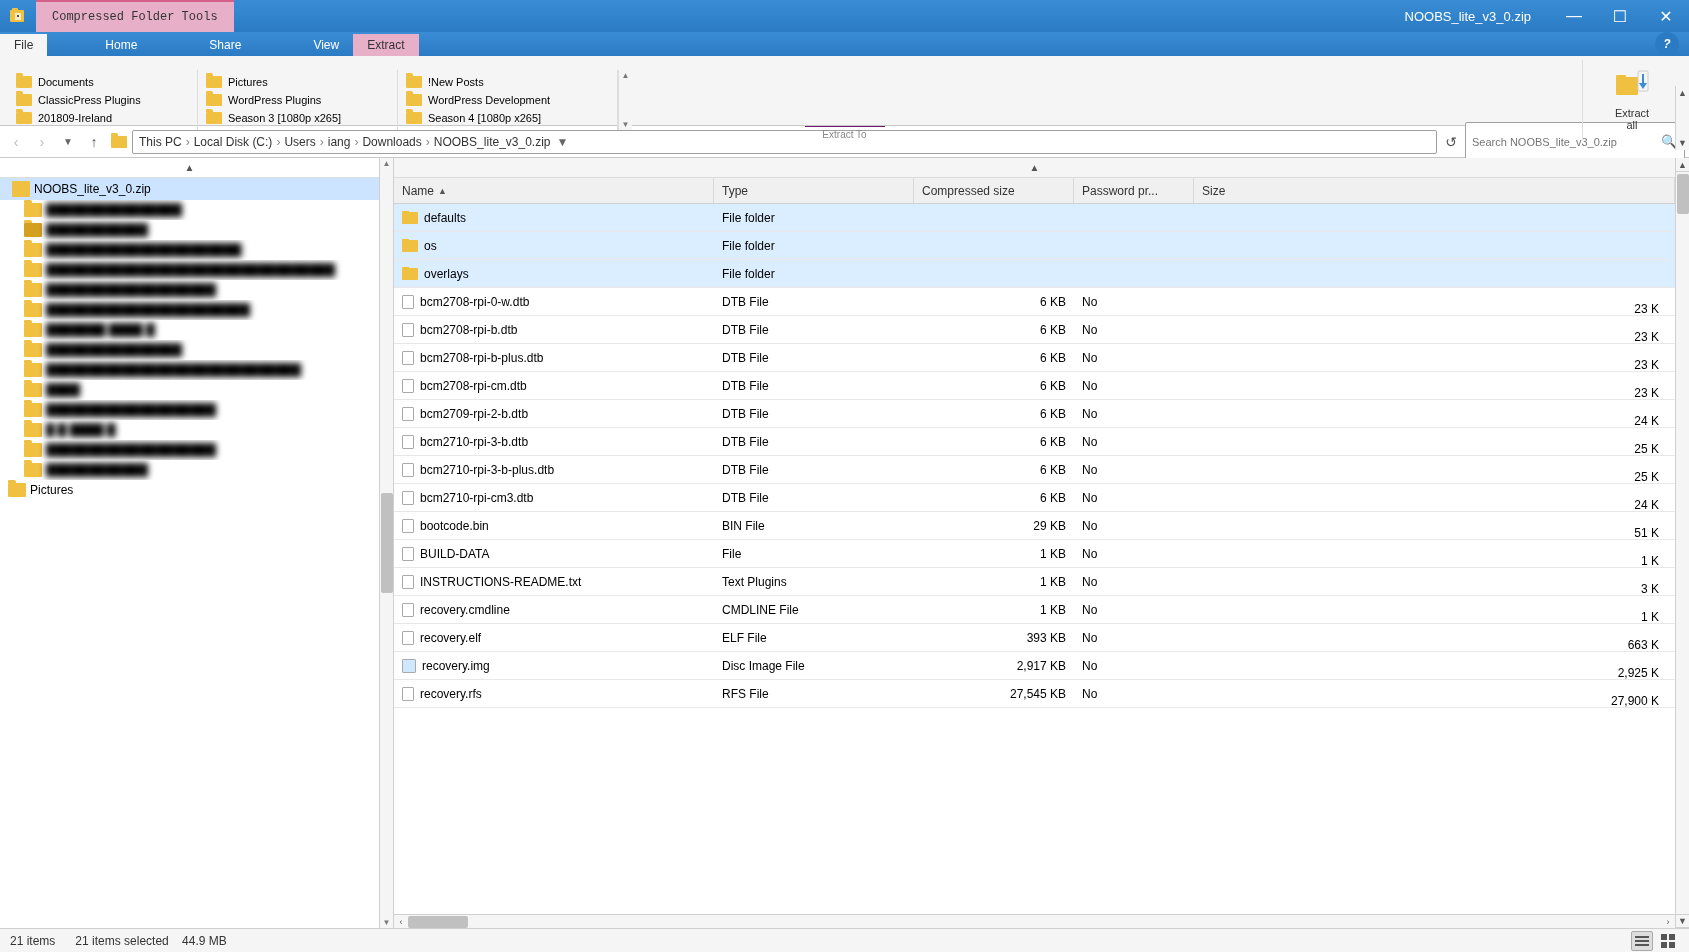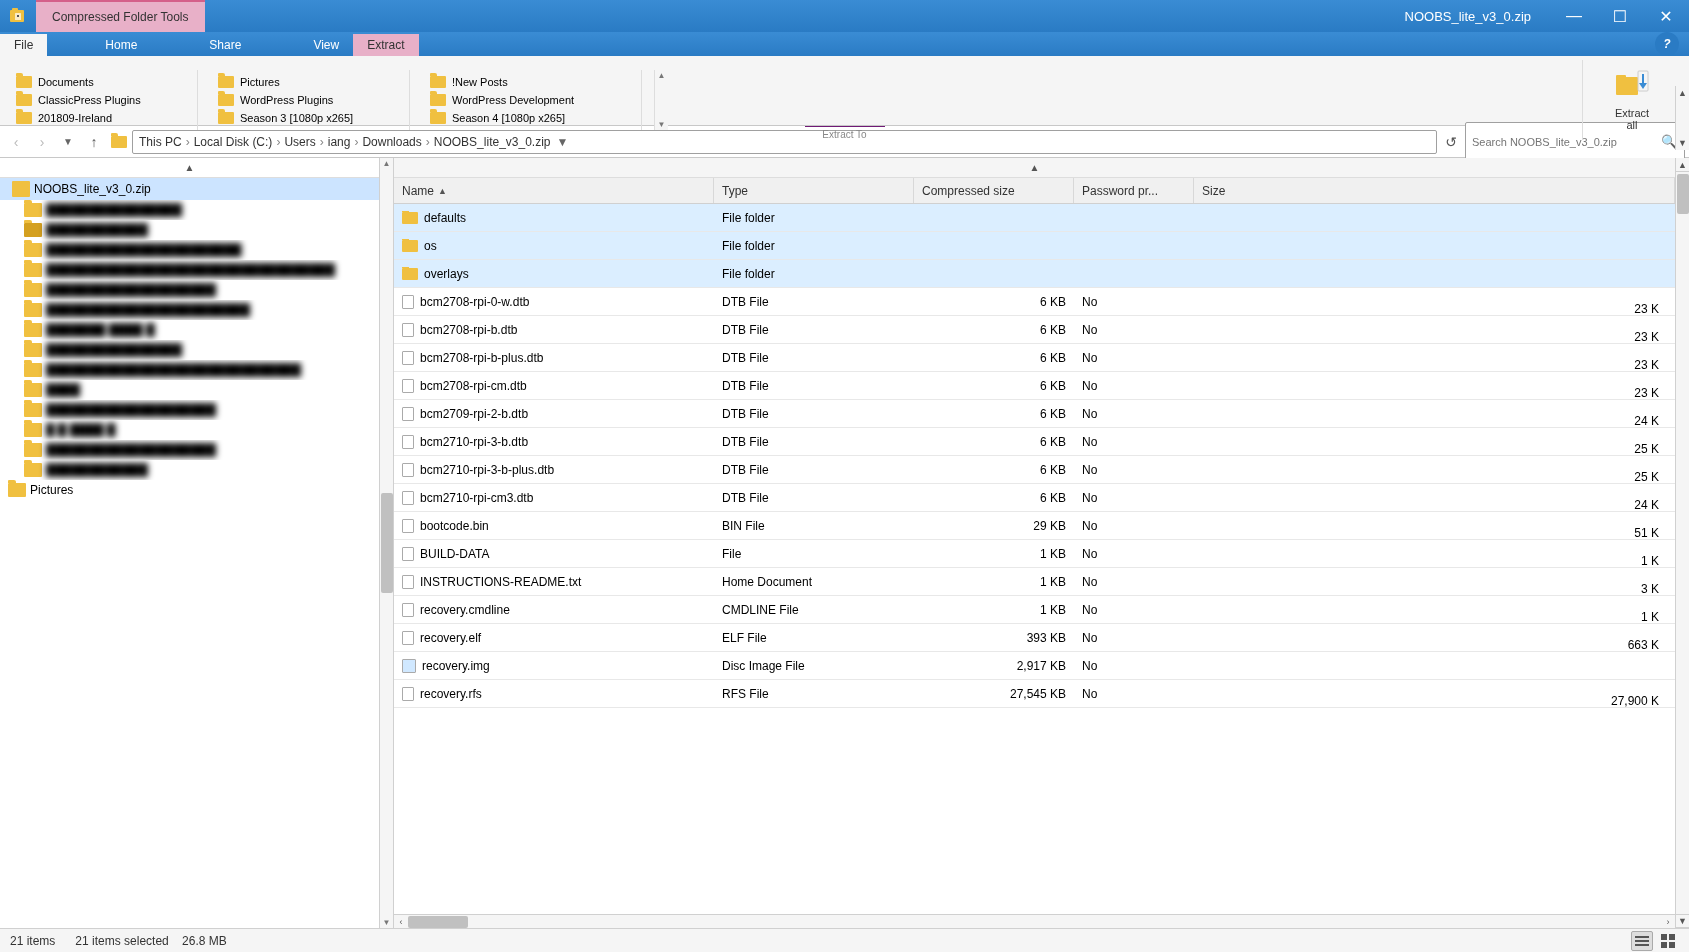--- a/index.html
+++ b/index.html
@@ -20,7 +20,7 @@
       display: flex; align-items: stretch; height: 32px; flex: 1;
     }
     .titlebar-tab {
-      padding: 5px 16px; display: flex; align-items: center; font-size: 12px; cursor: pointer;
+      padding: 5px 16px; display: flex; align-items: center; font-size: 12px; cursor: pointer; font-family: Liberation Mono, monospace;
     }
     .titlebar-tab.active {
       background: #e8b0c8; color: #333; border-top: 2px solid #d4608a;

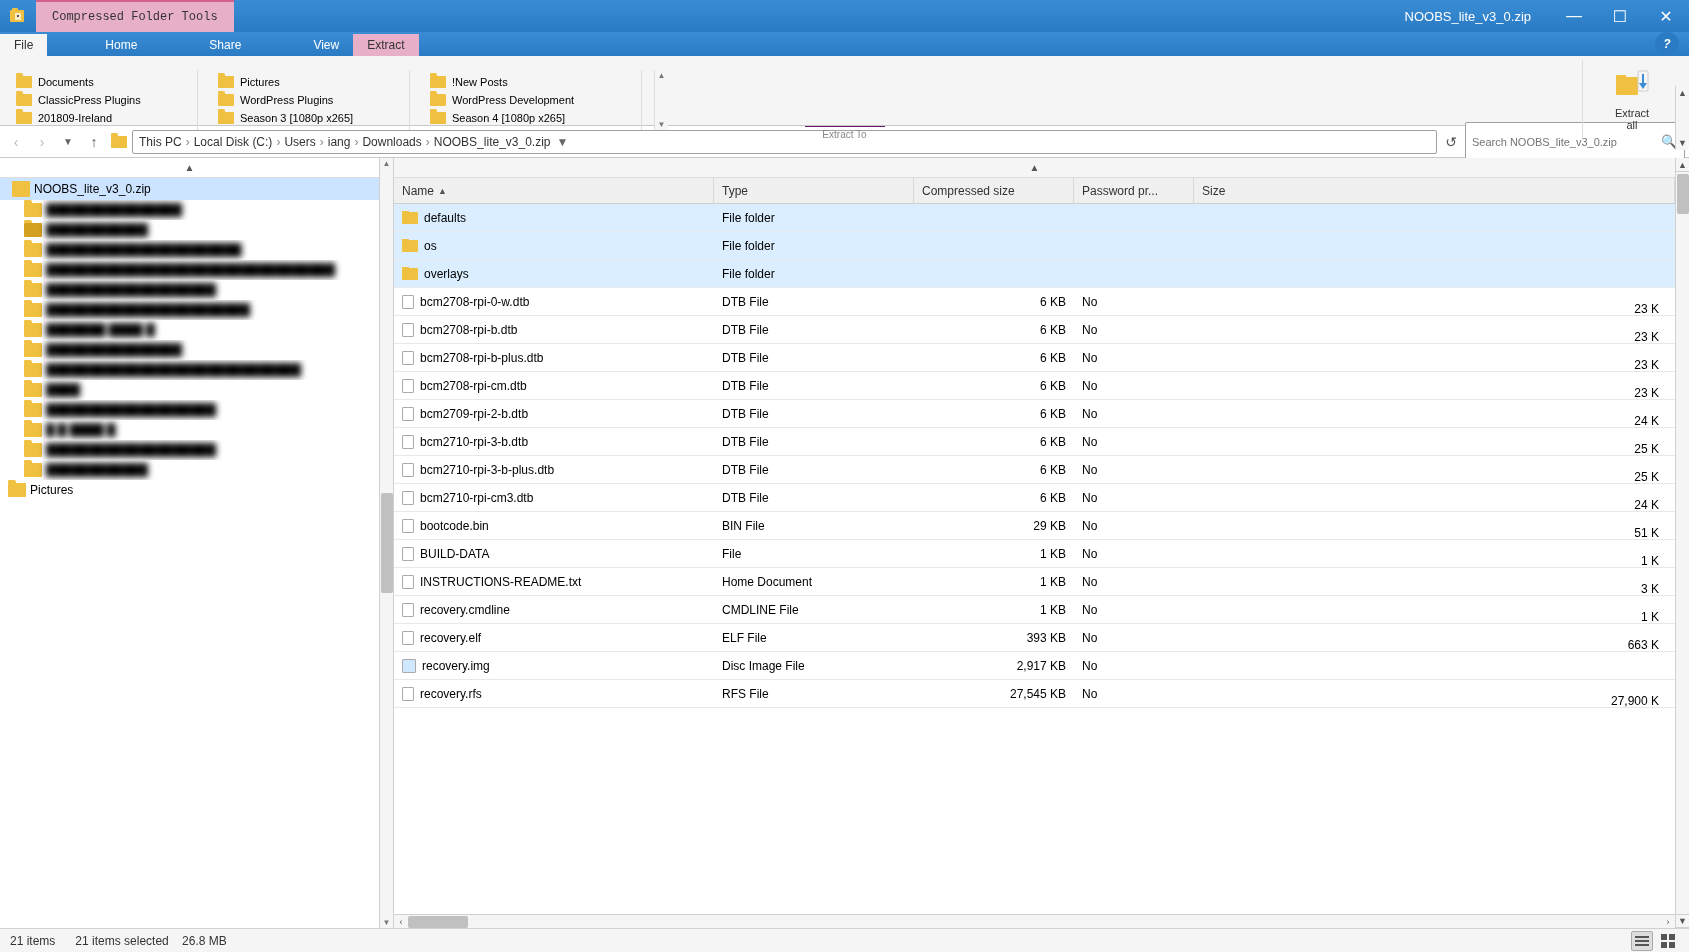--- a/index.html
+++ b/index.html
@@ -359,7 +359,7 @@
   </div>
   <div class="ribbon-content">
 
-    <div style="display: flex; gap: 12px; flex: 1; overflow: hidden;">
+    <div style="display: flex; gap: 0; flex: 1; overflow: hidden;">
       <div class="favorites-area" style="min-width: 190px; border-right: 1px solid #ddd;">
         <div class="fav-item">
           <div class="folder-icon-sm"></div>

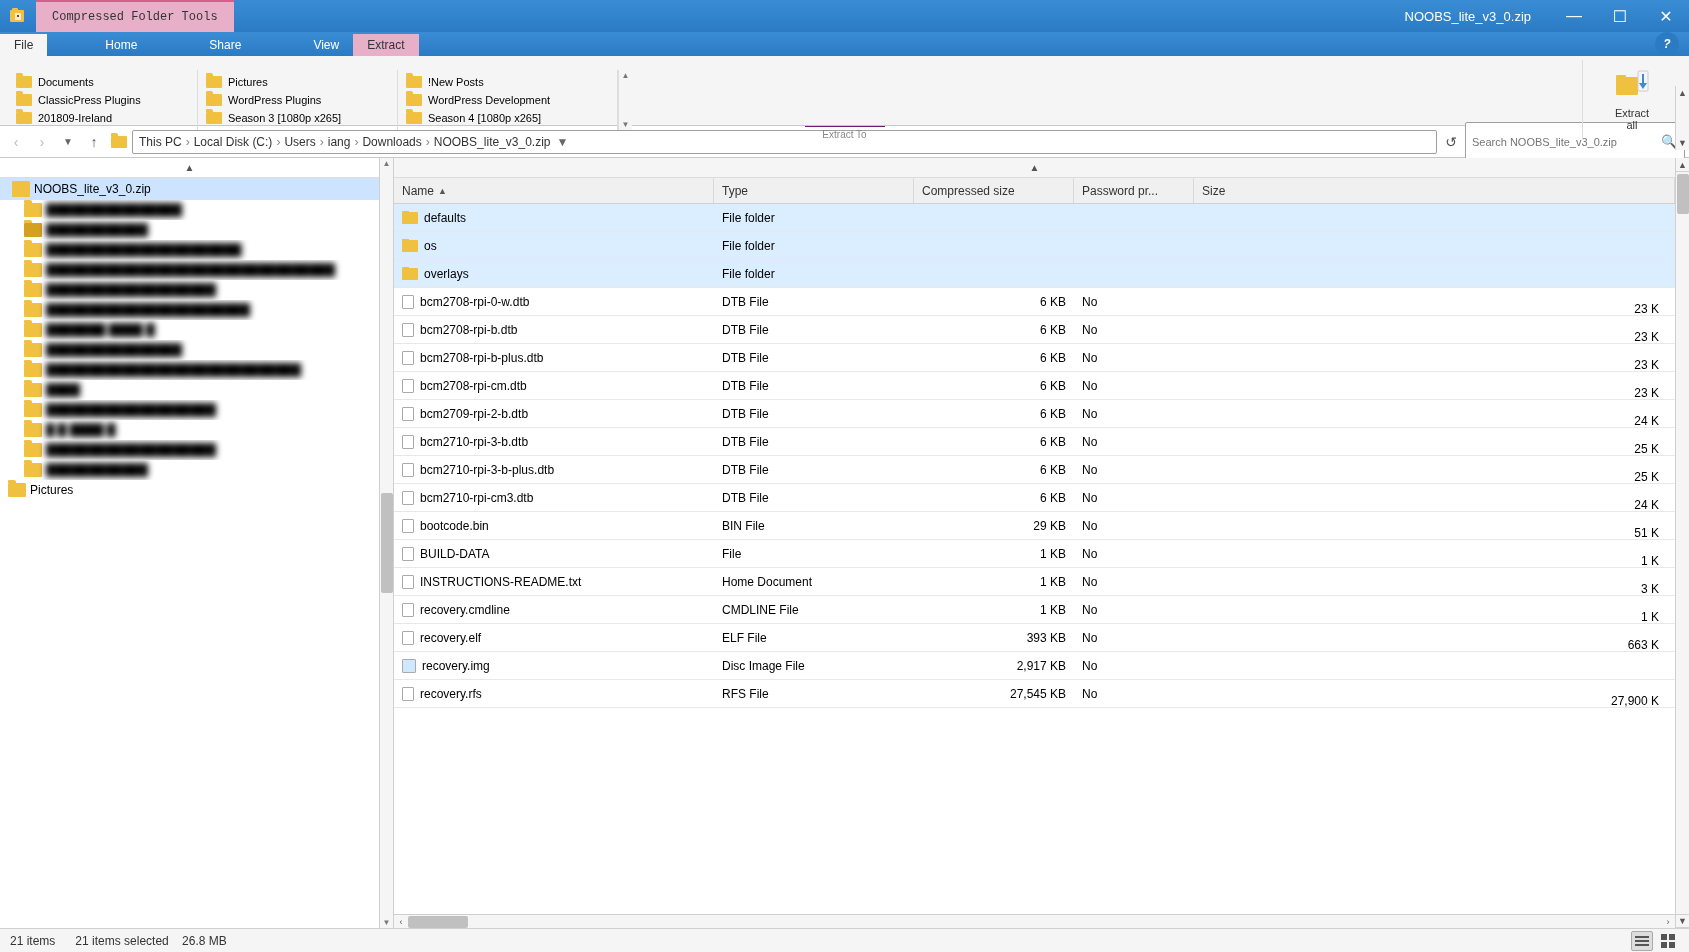--- a/index.html
+++ b/index.html
@@ -710,7 +710,7 @@
       <div class="file-icon-list"></div>
       <span>INSTRUCTIONS-README.txt</span>
     </div>
-    <div class="file-cell file-cell-type">Home Document</div>
+    <div class="file-cell file-cell-type">Text Plugins</div>
     <div class="file-cell file-cell-compressed">1 KB</div>
     <div class="file-cell file-cell-password">No</div>
     <div class="file-cell file-cell-size">3 K</div>

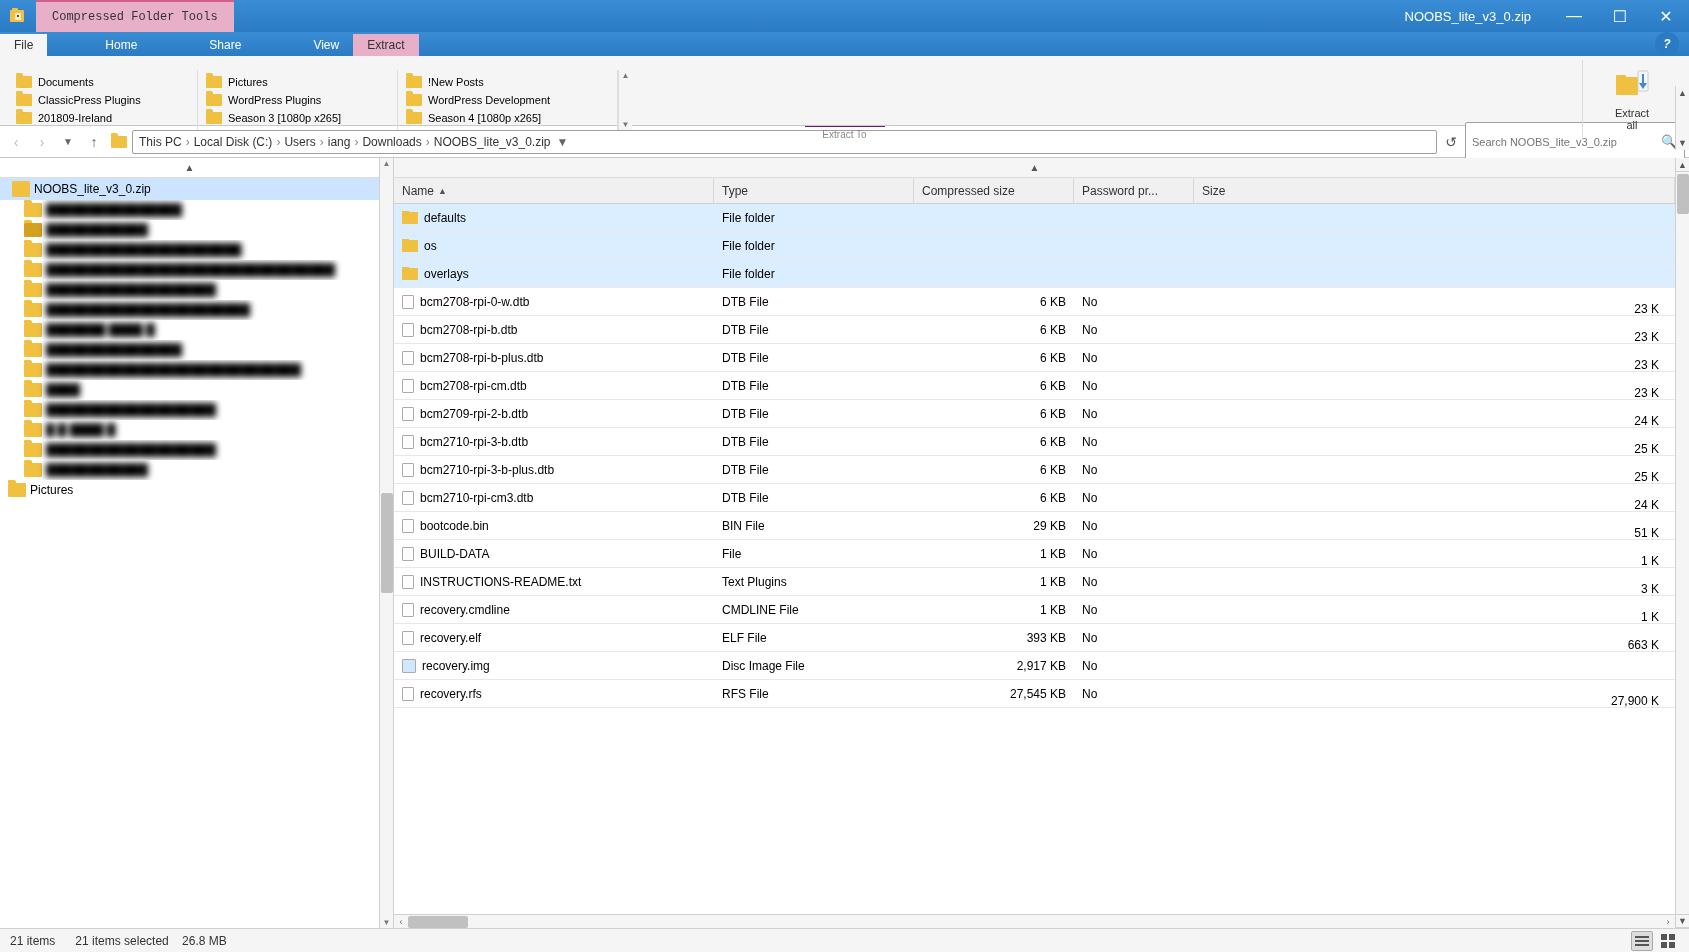--- a/index.html
+++ b/index.html
@@ -743,6 +743,7 @@
     <div class="file-cell file-cell-type">Disc Image File</div>
     <div class="file-cell file-cell-compressed">2,917 KB</div>
     <div class="file-cell file-cell-password">No</div>
+    <div class="file-cell file-cell-size">2,925 K</div>
   </div>
         <div class="file-row">
     <div class="file-cell file-cell-name">

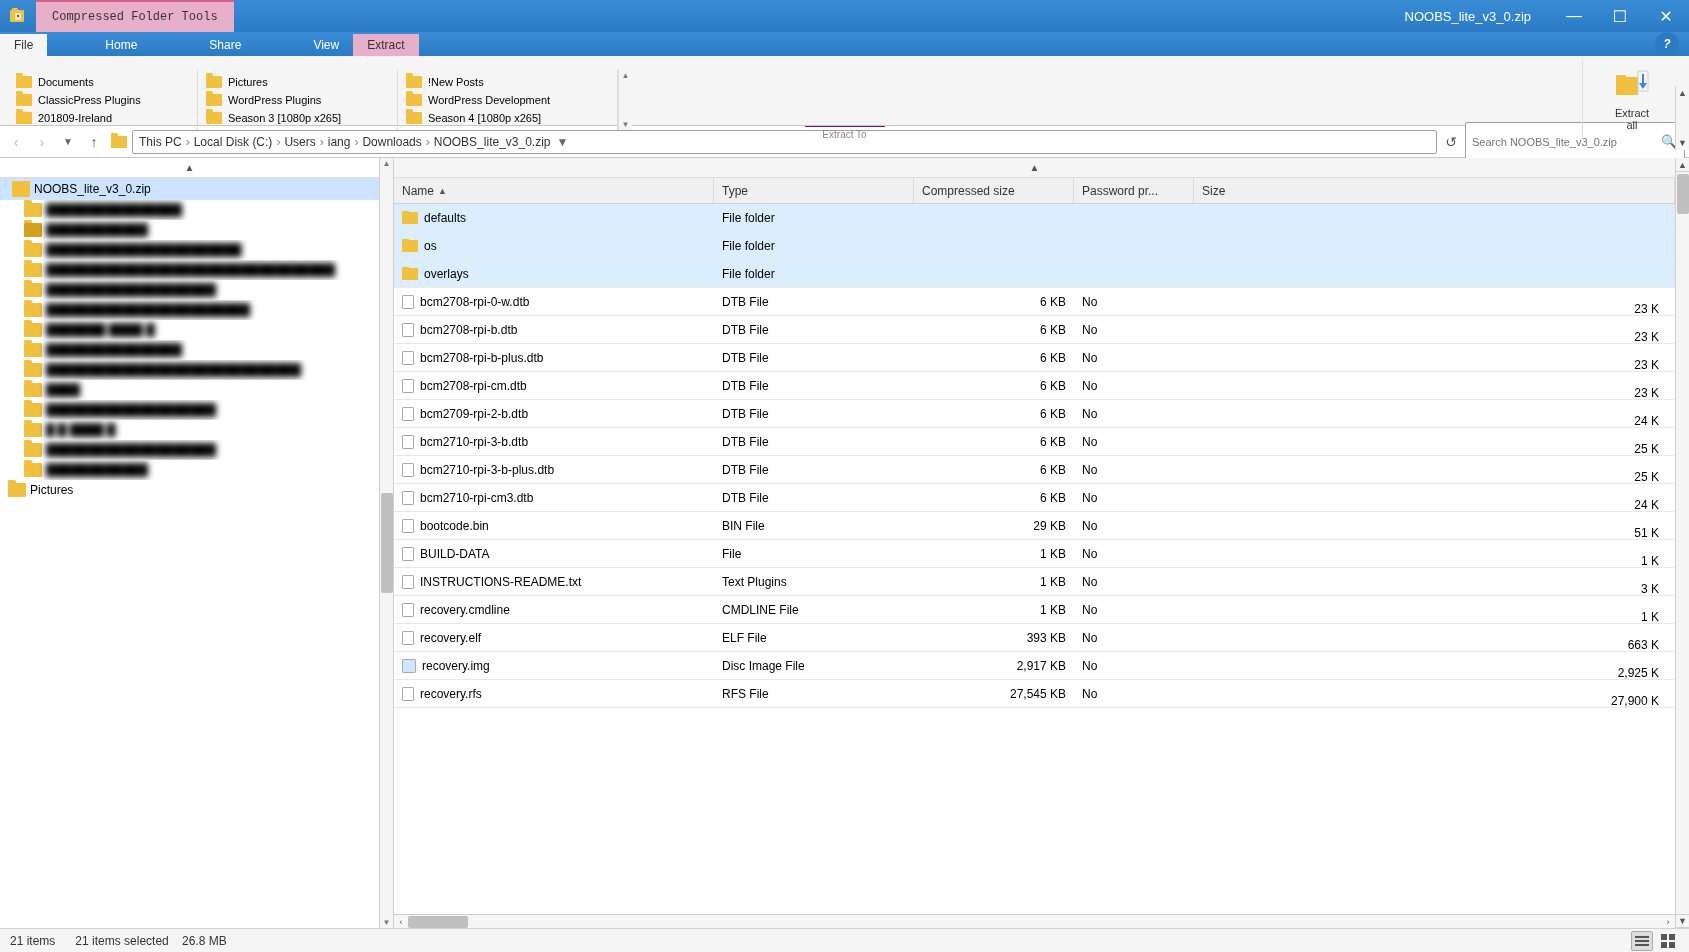--- a/index.html
+++ b/index.html
@@ -780,7 +780,7 @@
   <span>
     <span>21 items selected</span>
     &nbsp;&nbsp;
-    <span>26.8 MB</span>
+    <span>44.9 MB</span>
   </span>
   <div class="statusbar-right">
     <div class="view-btn active">

